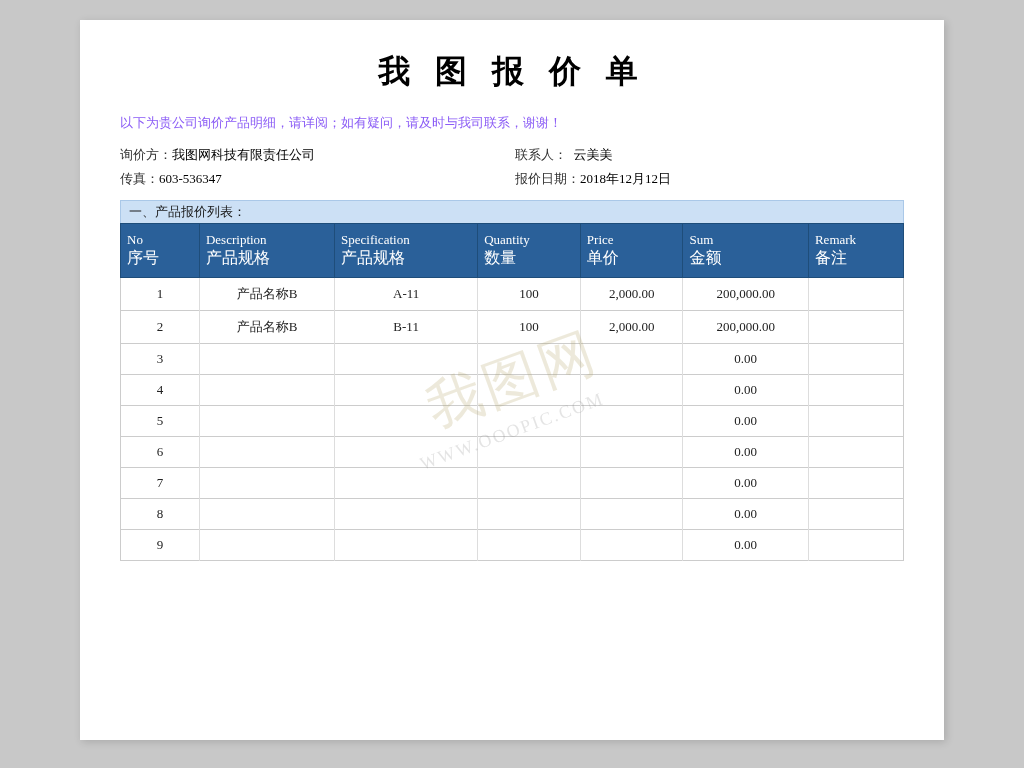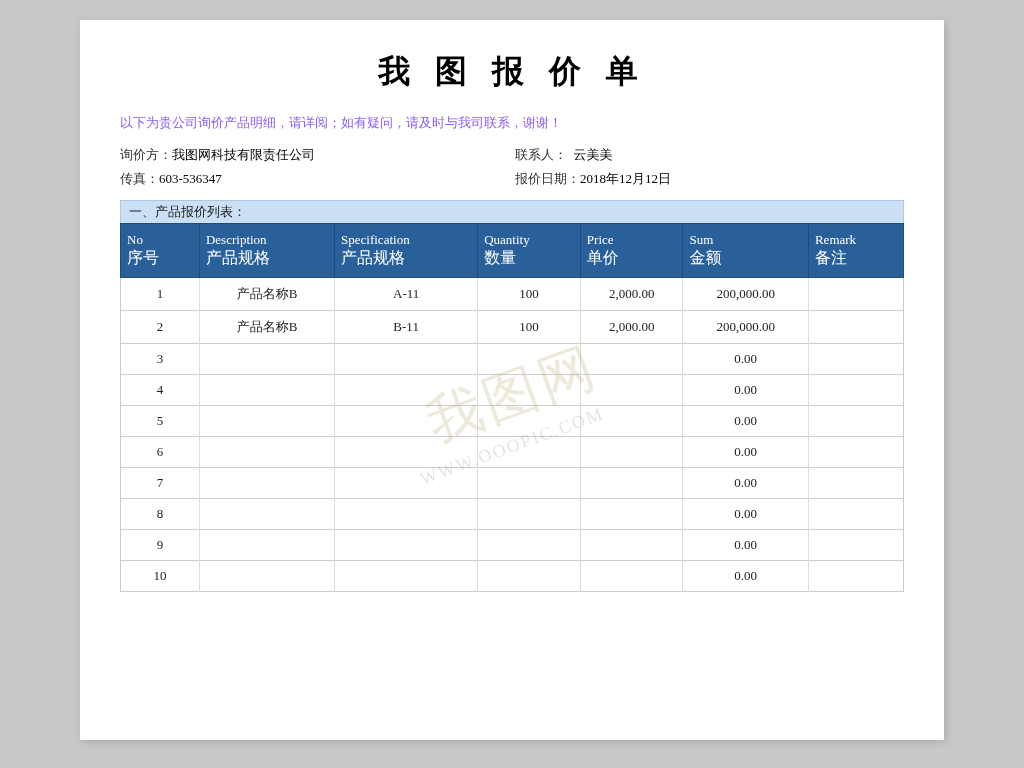--- a/index.html
+++ b/index.html
@@ -274,15 +274,6 @@
             <td>0.00</td>
             <td></td>
           </tr>
-          <tr>
-            <td>10</td>
-            <td></td>
-            <td></td>
-            <td></td>
-            <td></td>
-            <td>0.00</td>
-            <td></td>
-          </tr>
         </tbody>
     </table>
   </div>

